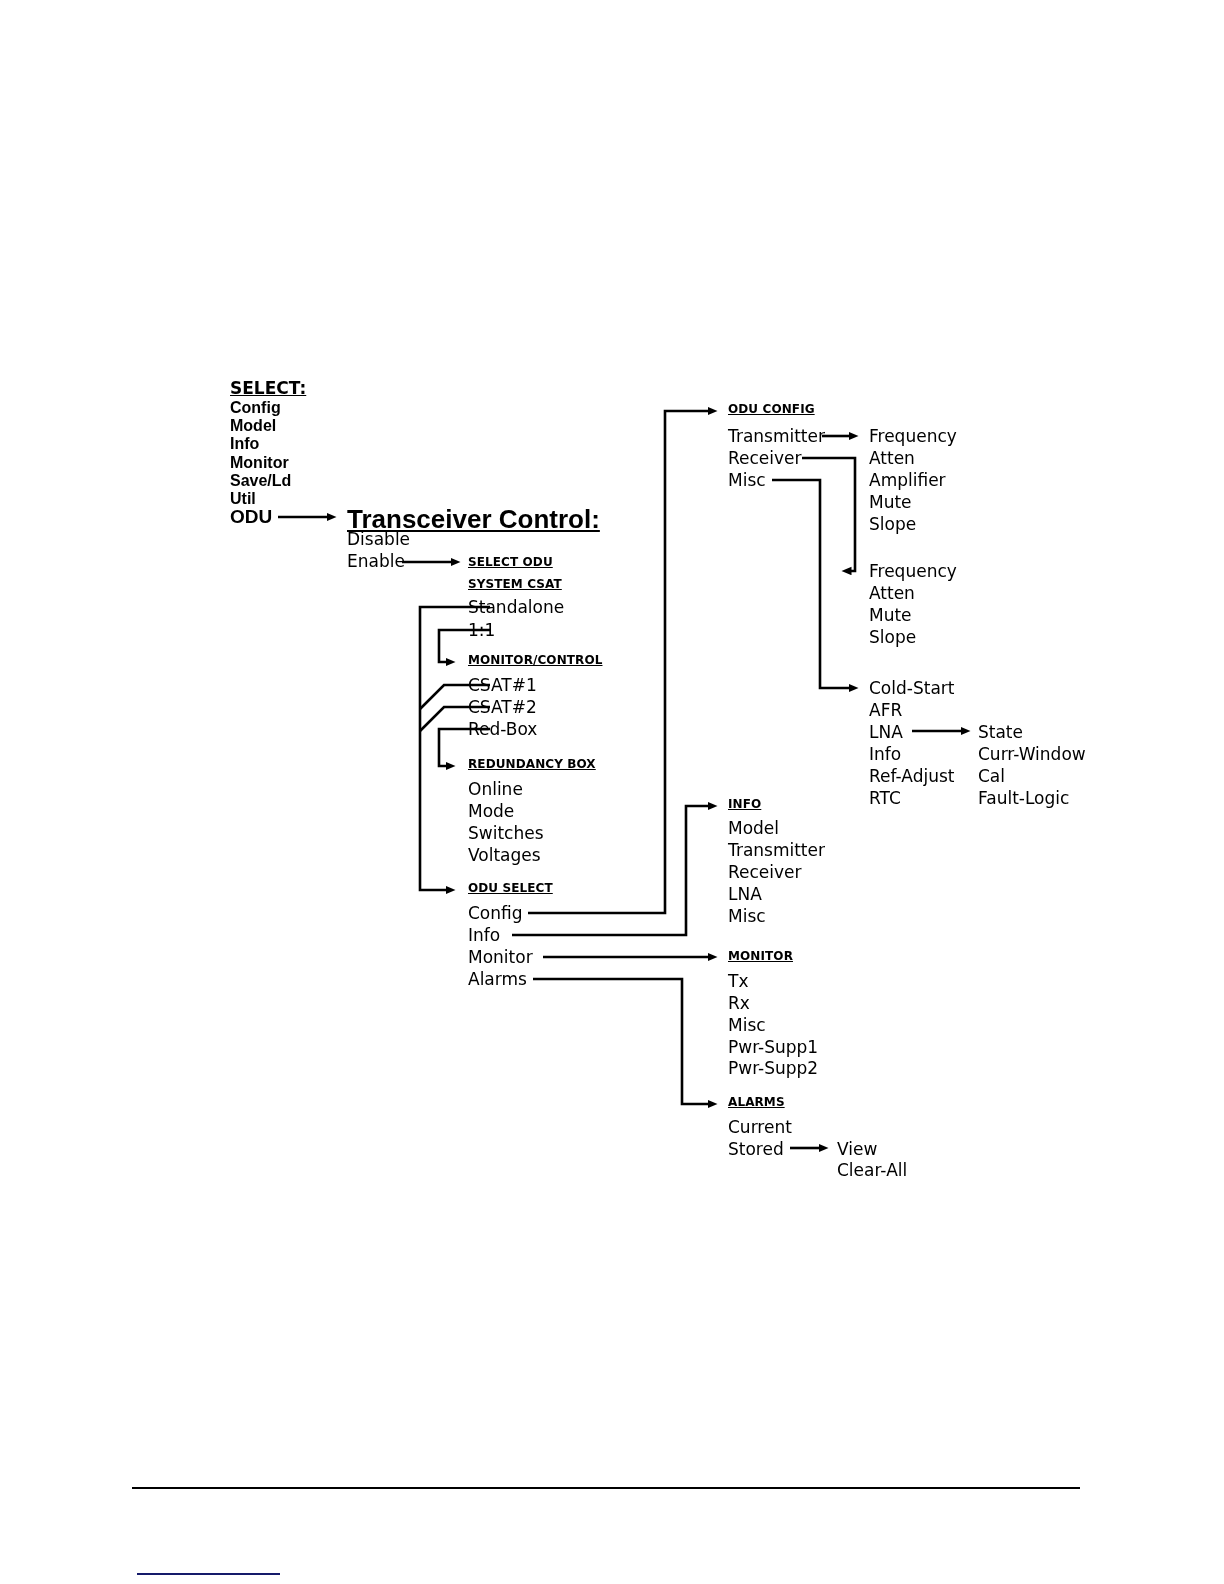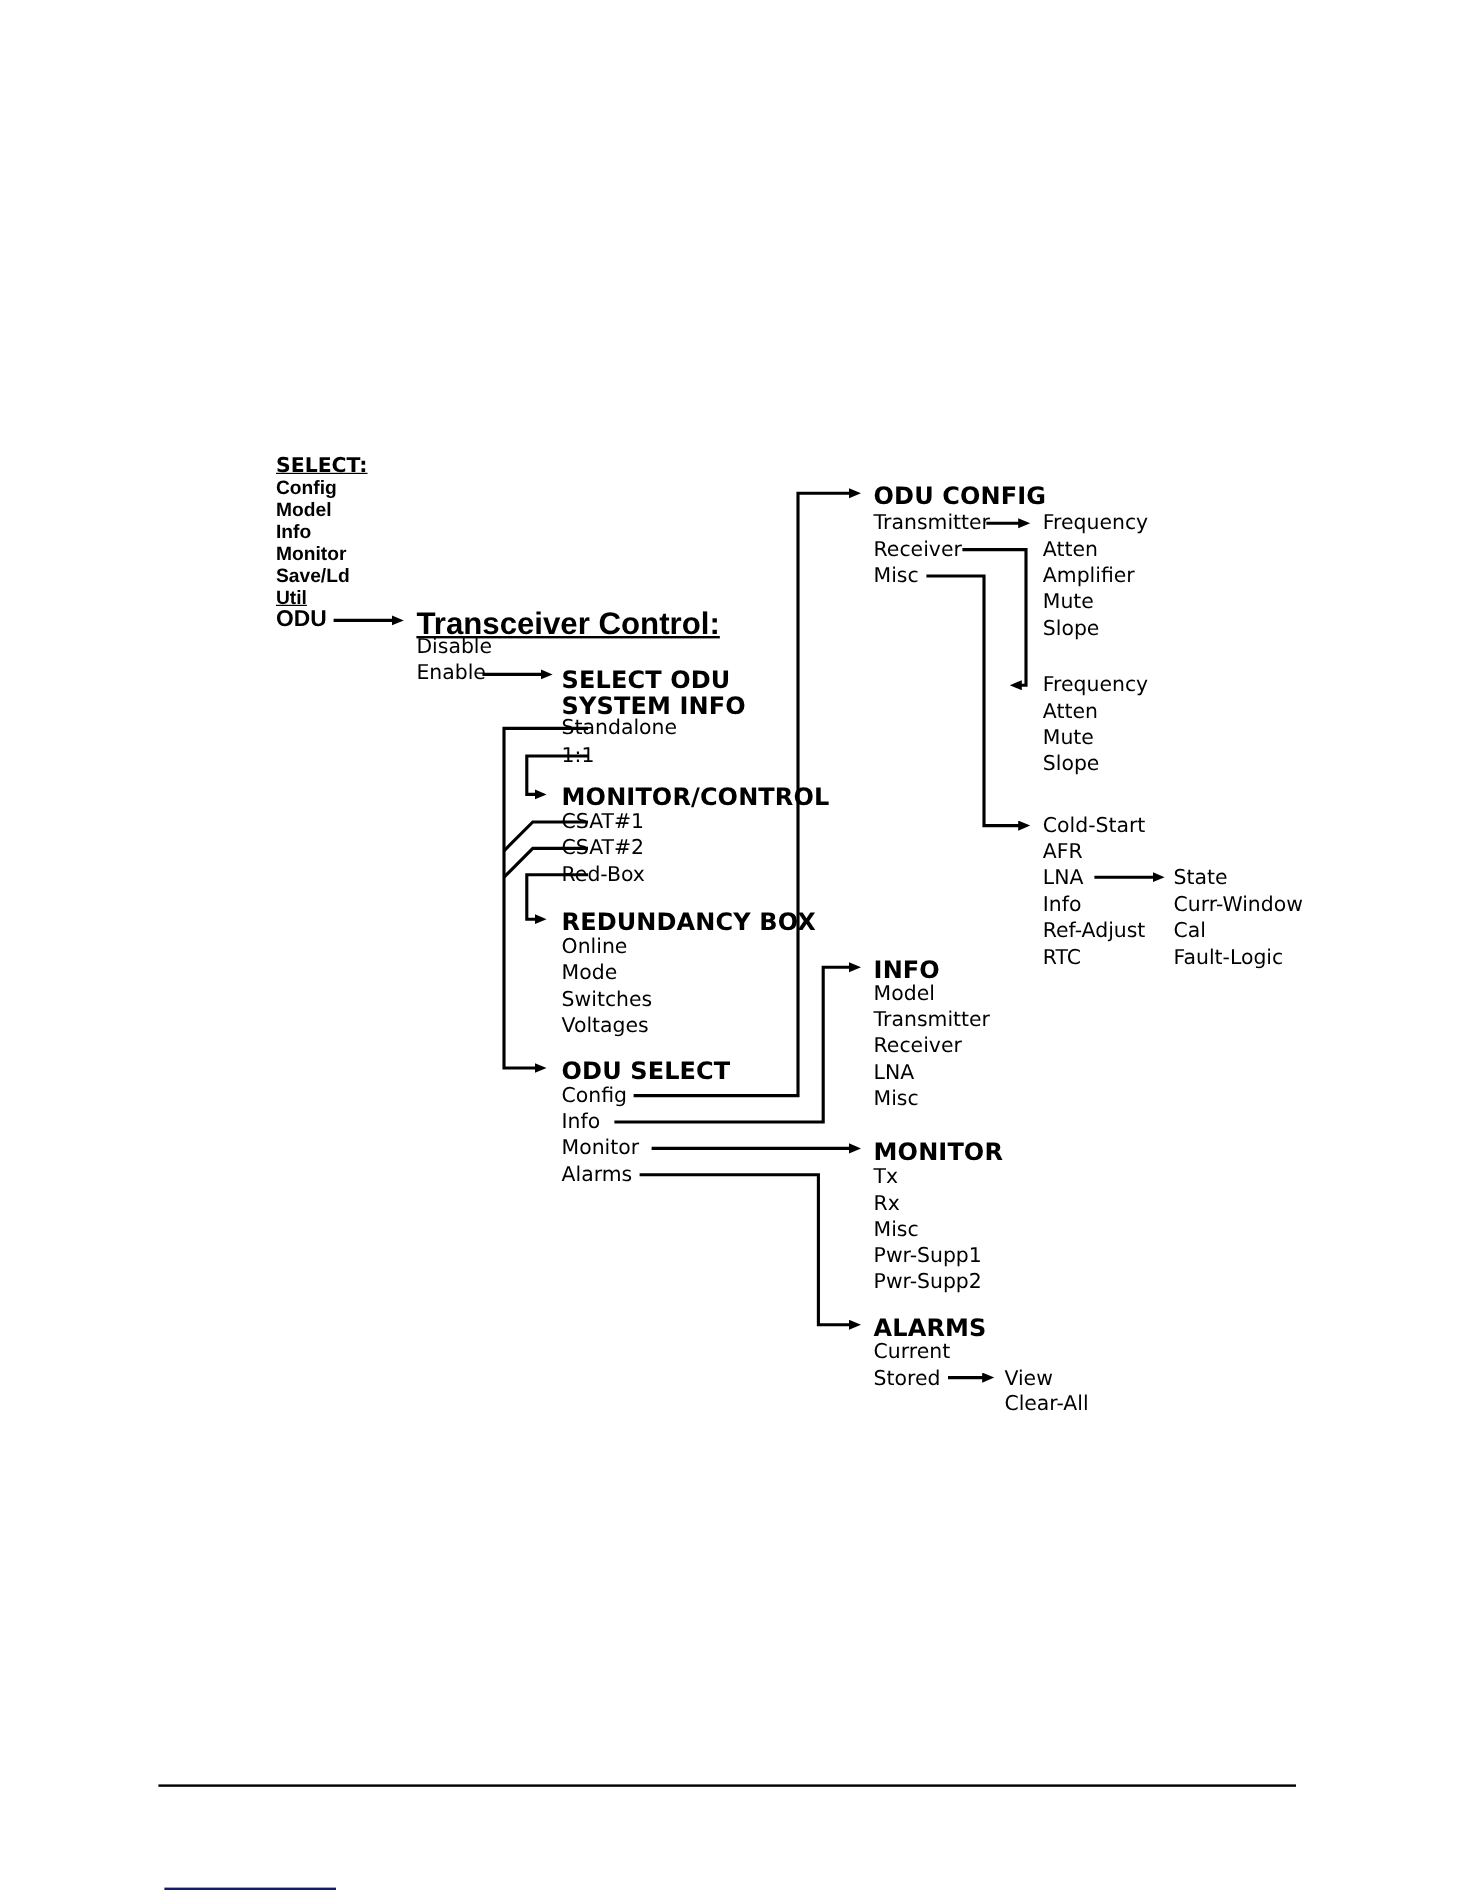--- a/index.html
+++ b/index.html
@@ -7,7 +7,7 @@
        font-family:"DejaVu Sans","Liberation Sans",sans-serif;color:#000;}
   #canvas{position:absolute;left:12px;top:0;width:1224px;height:1584px;overflow:hidden;padding-left:38px;}
   .lbl{position:absolute;white-space:nowrap;line-height:1;}
-  .hdr{font-weight:bold;font-size:20px;letter-spacing:.1px;}
+  .hdr{font-weight:bold;font-size:12px;letter-spacing:.1px;text-decoration:underline;}
   .hdr-u{font-weight:bold;font-size:17px;text-decoration:underline;}
   .itm{font-size:17px;font-family:"DejaVu Sans","Liberation Sans",sans-serif;}
   .itm-b{font-size:16px;font-weight:bold;font-family:"Liberation Sans",sans-serif;}

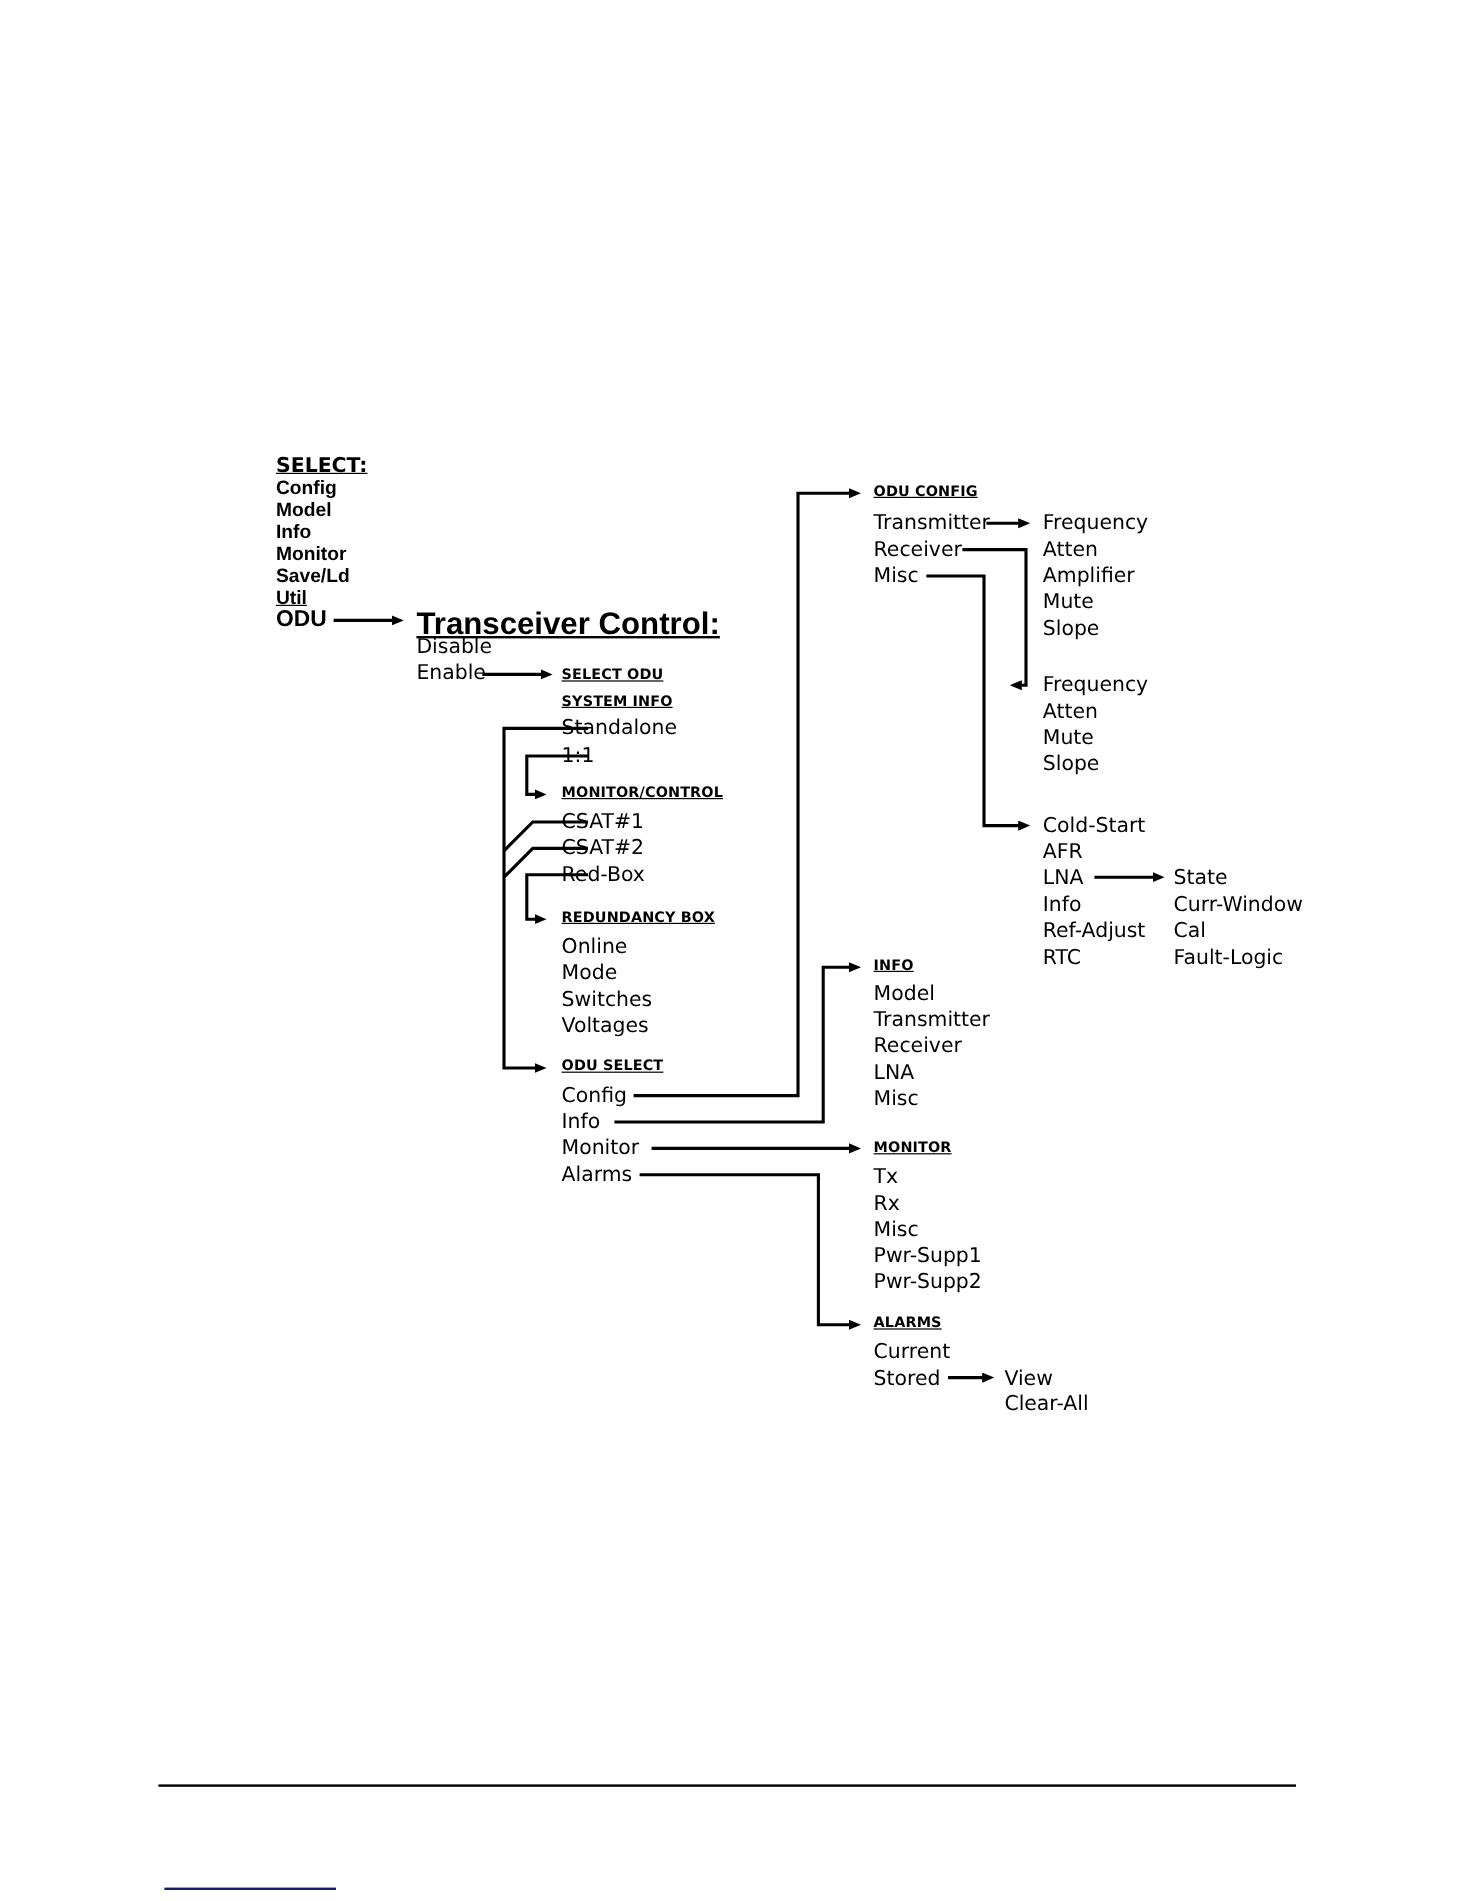--- a/index.html
+++ b/index.html
@@ -72,7 +72,7 @@
   <div class="lbl itm-b" style="left:218px;top:436px;">Info</div>
   <div class="lbl itm-b" style="left:218px;top:455px;">Monitor</div>
   <div class="lbl itm-b" style="left:218px;top:473px;">Save/Ld</div>
-  <div class="lbl itm-b" style="left:218px;top:491px;text-decoration:underline;">Util</div>
+  <div class="lbl itm-b" style="left:218px;top:491px;">Util</div>
   <div class="lbl big" style="left:218px;top:507px;">ODU</div>
 
   <div class="lbl big-u" style="left:335px;top:506px;">Transceiver Control:</div>

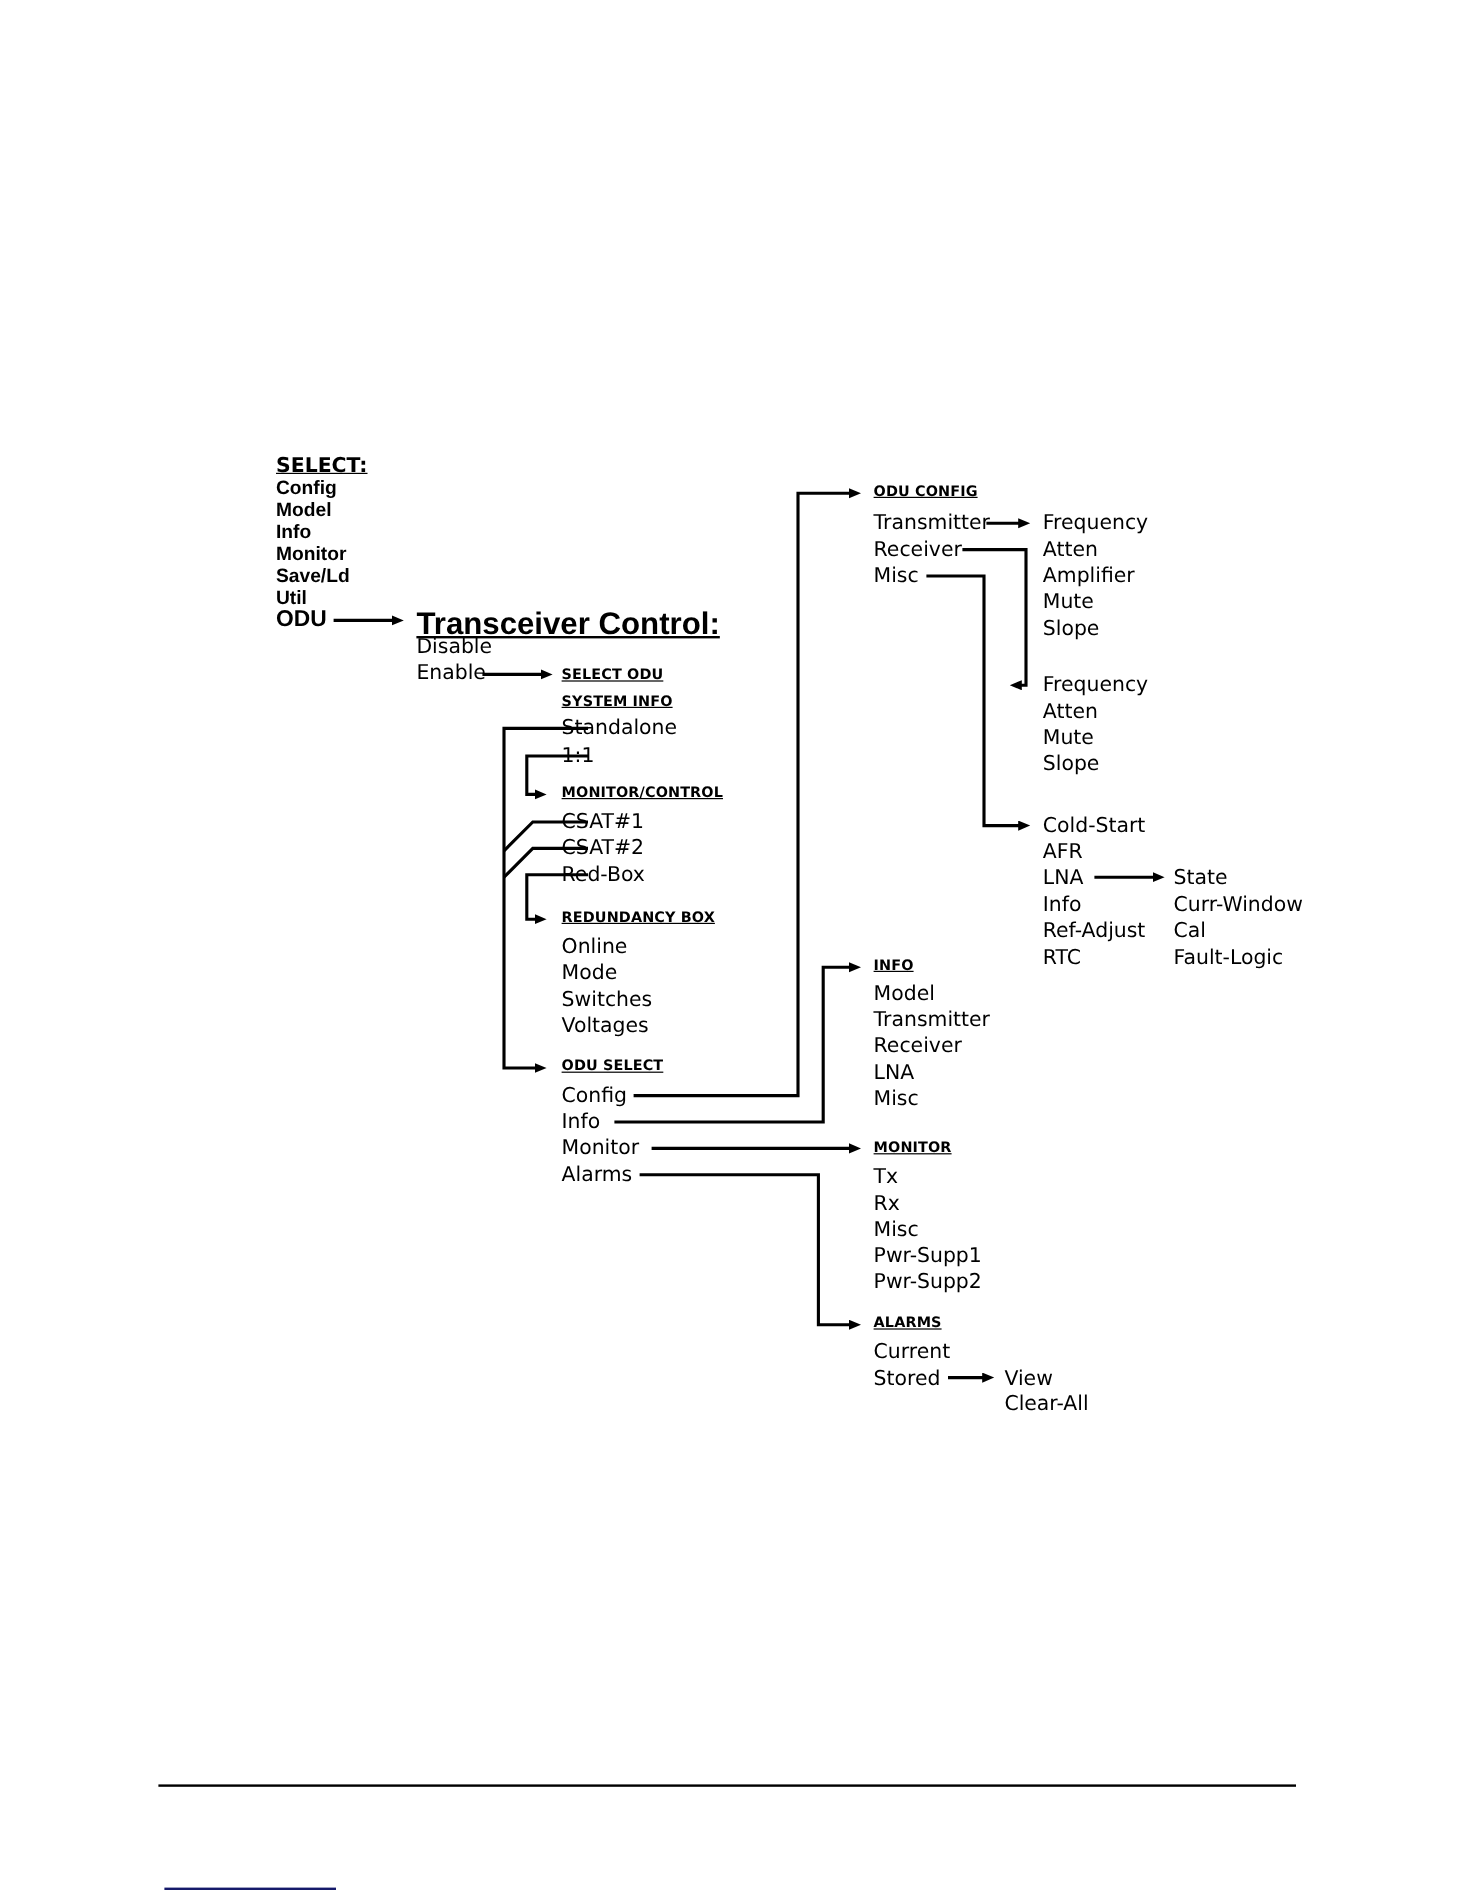--- a/index.html
+++ b/index.html
@@ -80,7 +80,7 @@
   <div class="lbl itm" style="left:335px;top:553px;">Enable</div>
 
   <div class="lbl hdr" style="left:456px;top:556px;">SELECT ODU</div>
-  <div class="lbl hdr" style="left:456px;top:578px;">SYSTEM INFO</div>
+  <div class="lbl hdr" style="left:456px;top:578px;">SYSTEM CSAT</div>
   <div class="lbl itm" style="left:456px;top:599px;">Standalone</div>
   <div class="lbl itm" style="left:456px;top:622px;">1:1</div>
 

